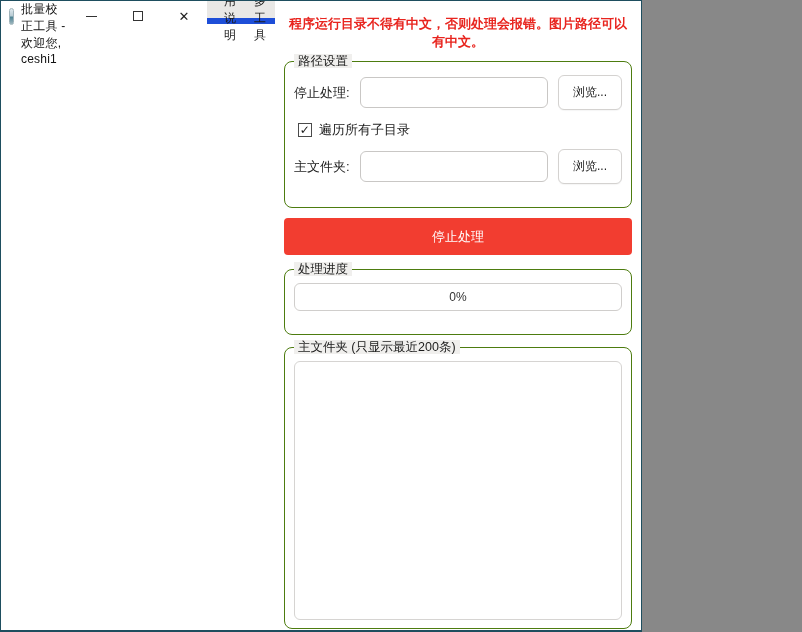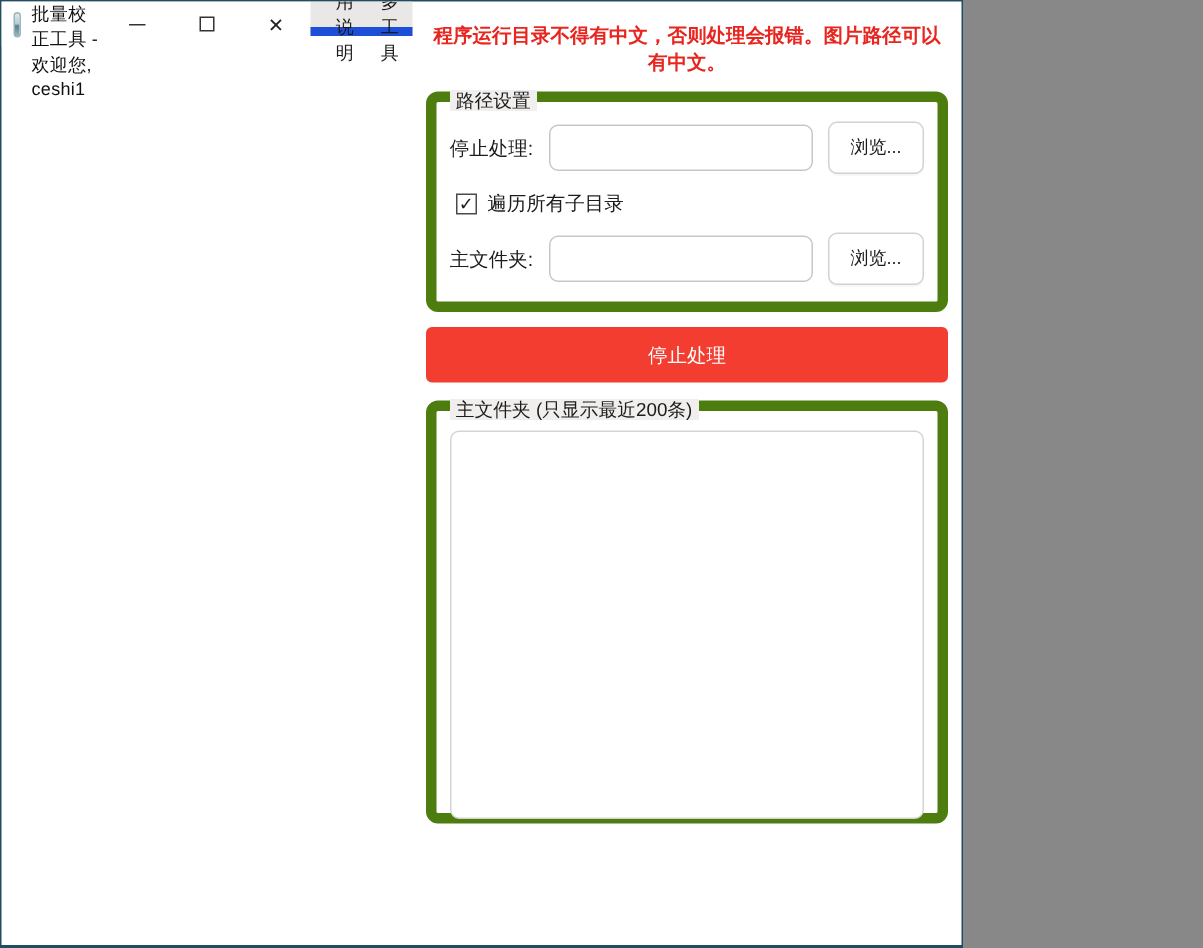--- a/index.html
+++ b/index.html
@@ -49,8 +49,8 @@
     font-size:13px; padding:14px 0 10px;
   }
   .groupbox {
-    position:relative; border:7px solid #4d7c0f; border-radius:8px;
-    padding:13px 9px 11px;
+    position:relative; border:1px solid #4d7c0f; border-radius:8px;
+    padding:13px 9px 23px;
   }
   .group-title {
     position:absolute; top:-8px; left:9px; background:#f0efed;

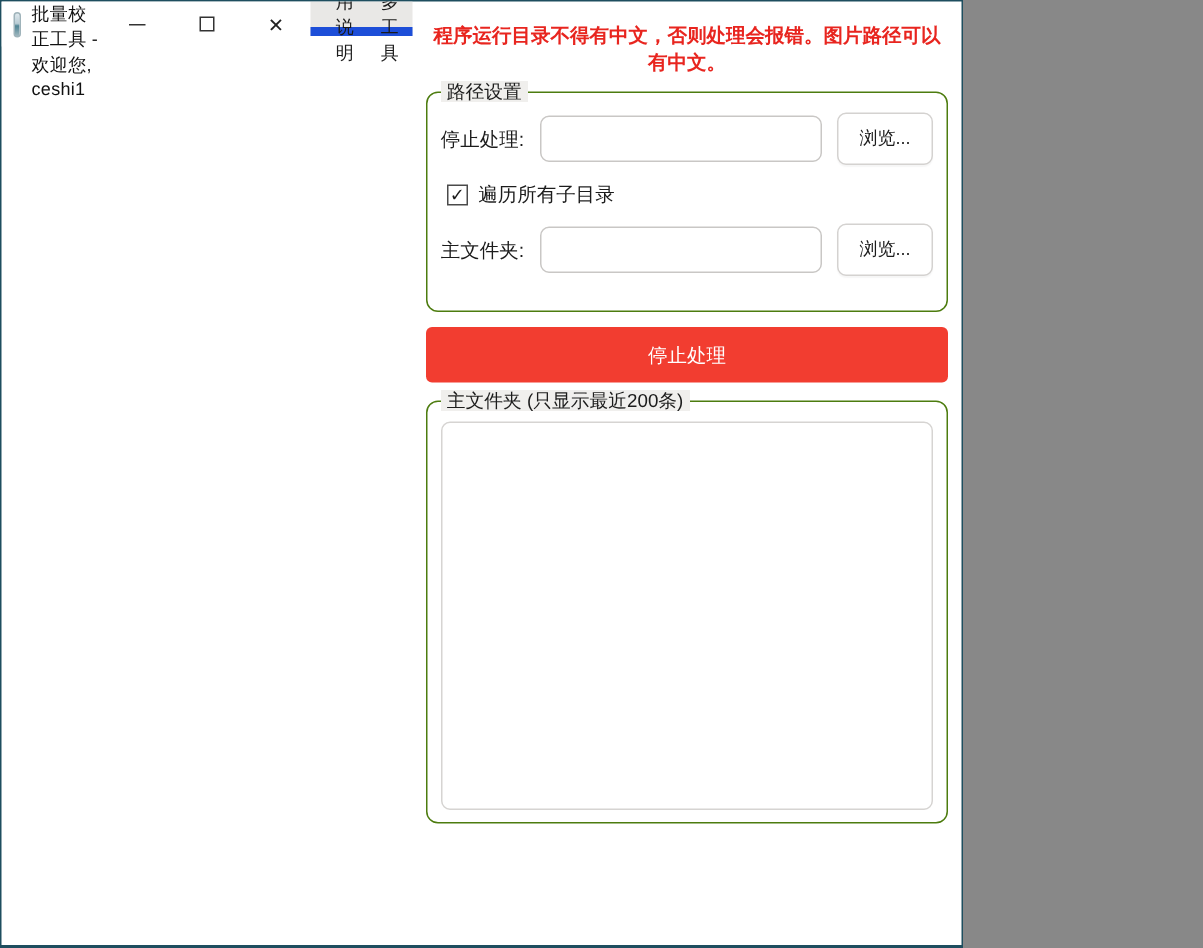--- a/index.html
+++ b/index.html
@@ -160,6 +160,13 @@
       <button class="action-btn" style="background:#f23d30">停止处理</button>
     </div>
 
+    <div class="groupbox progress-group">
+      <span class="group-title">处理进度</span>
+      <div class="progress-bar">
+        <div class="progress-fill" style="width: 0%;"></div>
+        <div class="progress-text">0%</div>
+      </div>
+    </div>
 
     <div class="groupbox log-group">
       <span class="group-title">主文件夹 (只显示最近200条)</span>

